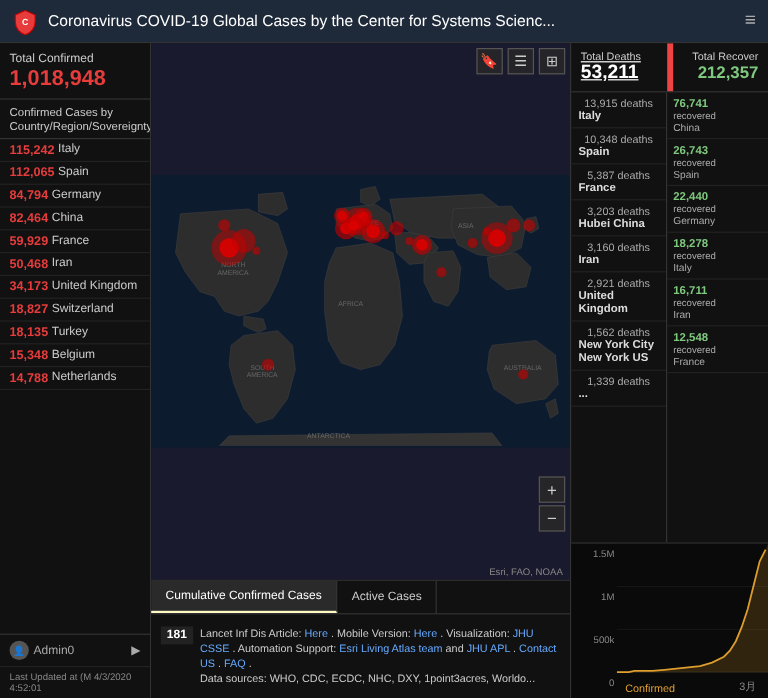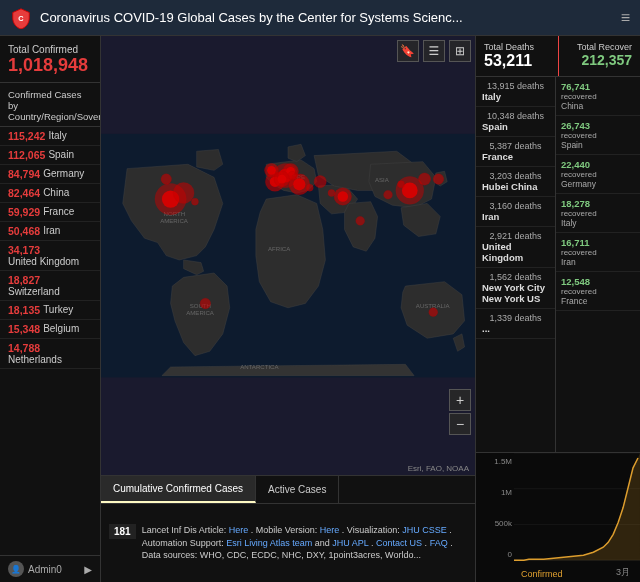--- a/index.html
+++ b/index.html
@@ -50,7 +50,7 @@
 
     
     #left-panel {
-      width: 101px;
+      width: 126px;
       background: #111;
       display: flex;
       flex-direction: column;

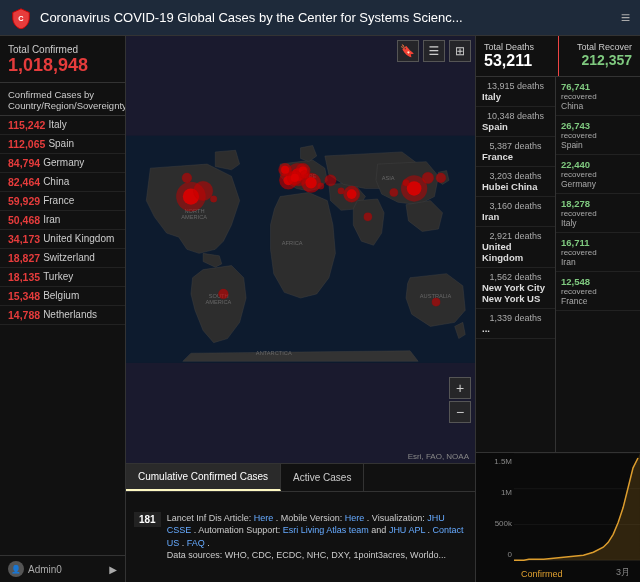--- a/index.html
+++ b/index.html
@@ -272,7 +272,8 @@
     #total-deaths-box {
       flex: 1;
       padding: 6px 8px;
-      border-right: 1px solid #ef4444;
+      border-right: 5px solid #ef4444;
+      text-decoration: underline;
     }
     #total-deaths-label { font-size: 9px; color: #ccc; }
     #total-deaths-value { color: #fff; font-size: 16px; font-weight: bold; }

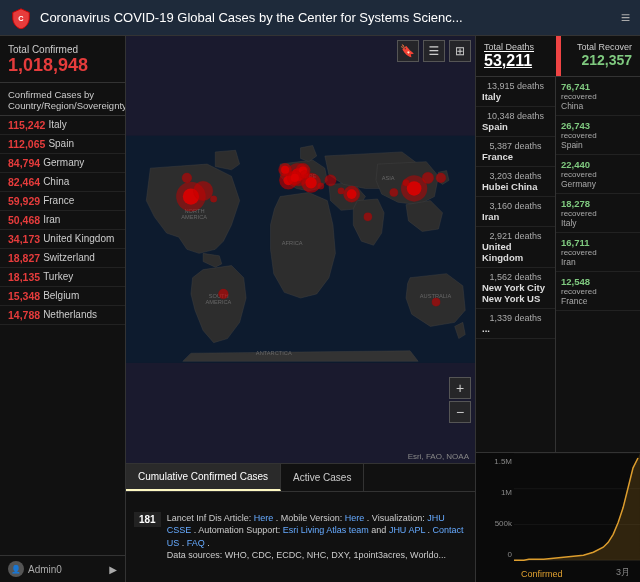--- a/index.html
+++ b/index.html
@@ -353,7 +353,7 @@
       position: absolute;
       left: 0;
       top: 0;
-      bottom: 19px;
+      bottom: 4px;
       width: 38px;
       display: flex;
       flex-direction: column;

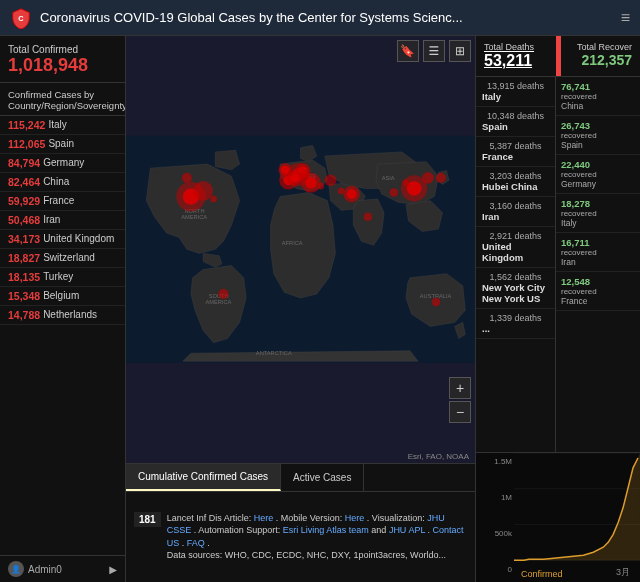--- a/index.html
+++ b/index.html
@@ -231,7 +231,7 @@
     
     #bottom-bar {
       background: #111;
-      padding: 20px 8px;
+      padding: 10px 8px;
       font-size: 9px;
       color: #ccc;
       border-top: 1px solid #333;

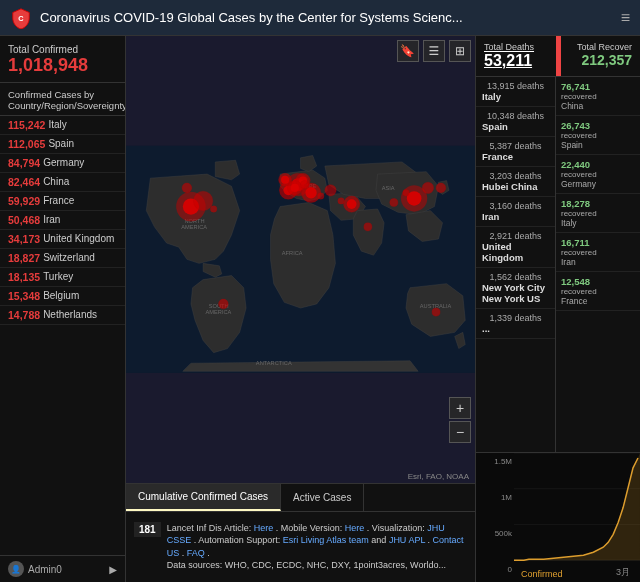--- a/index.html
+++ b/index.html
@@ -469,6 +469,7 @@
       <span id="admin-label">Admin0</span>
       <span id="admin-arrow">▶</span>
     </div>
+    <div id="last-updated">Last Updated at (M 4/3/2020 4:52:01</div>
   </div>
 
   <div id="center-panel">

